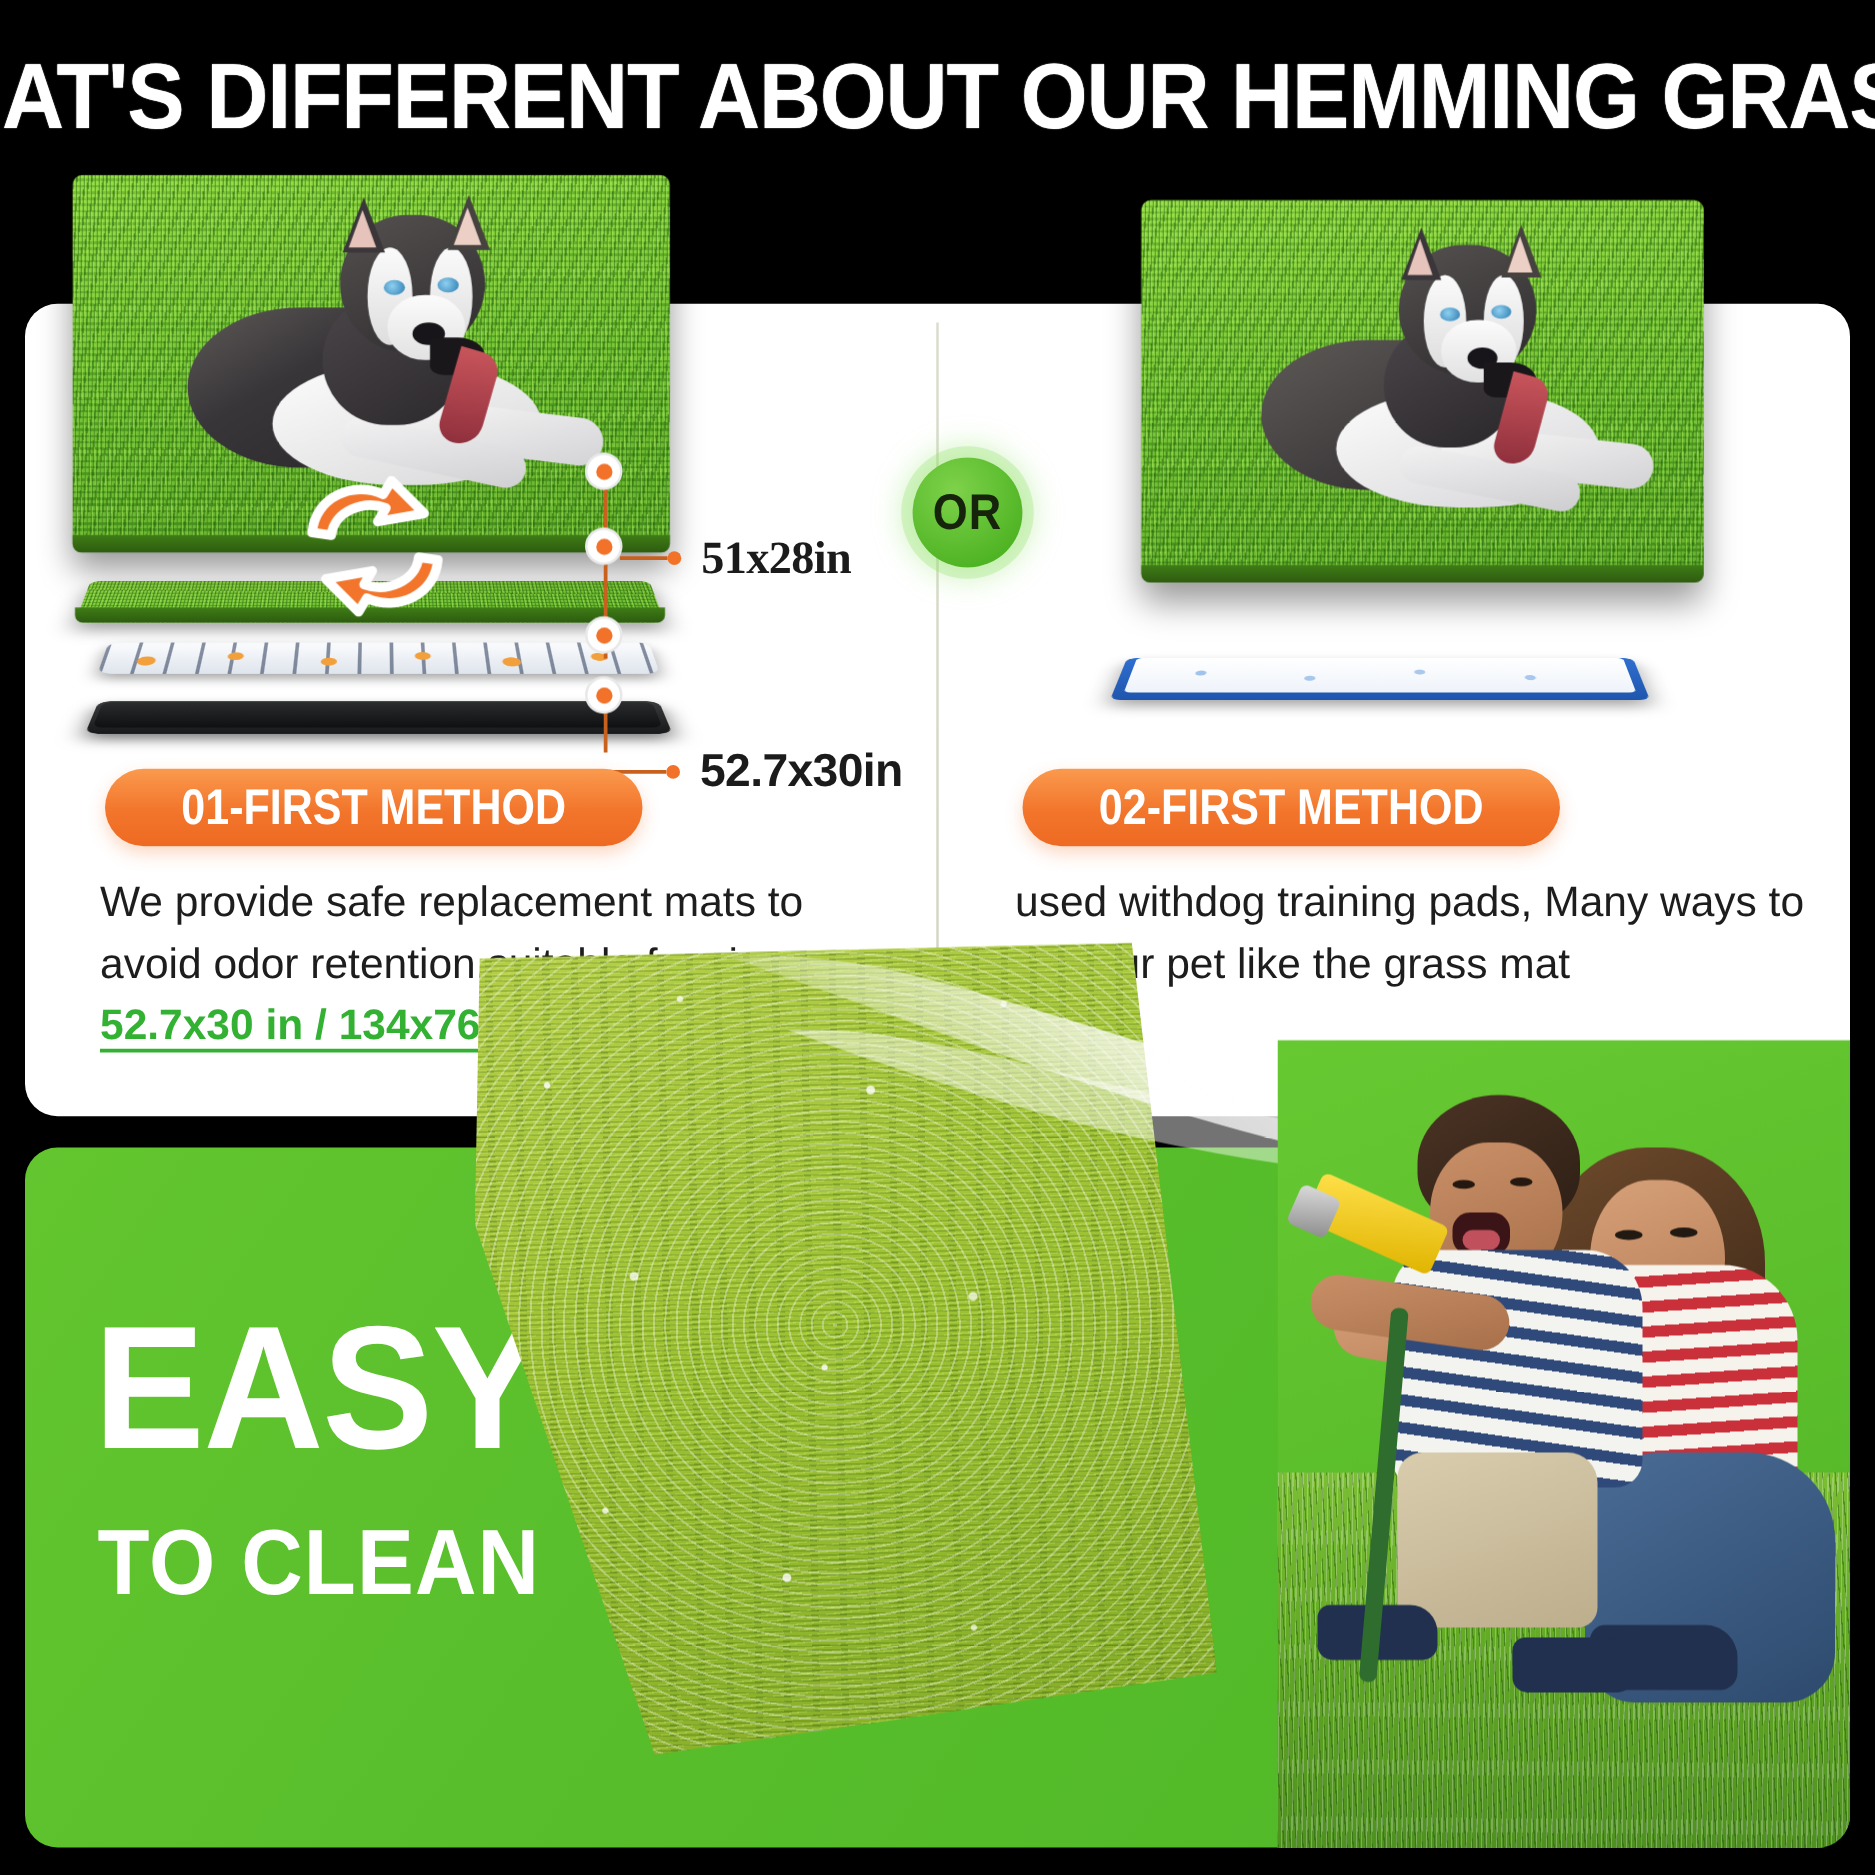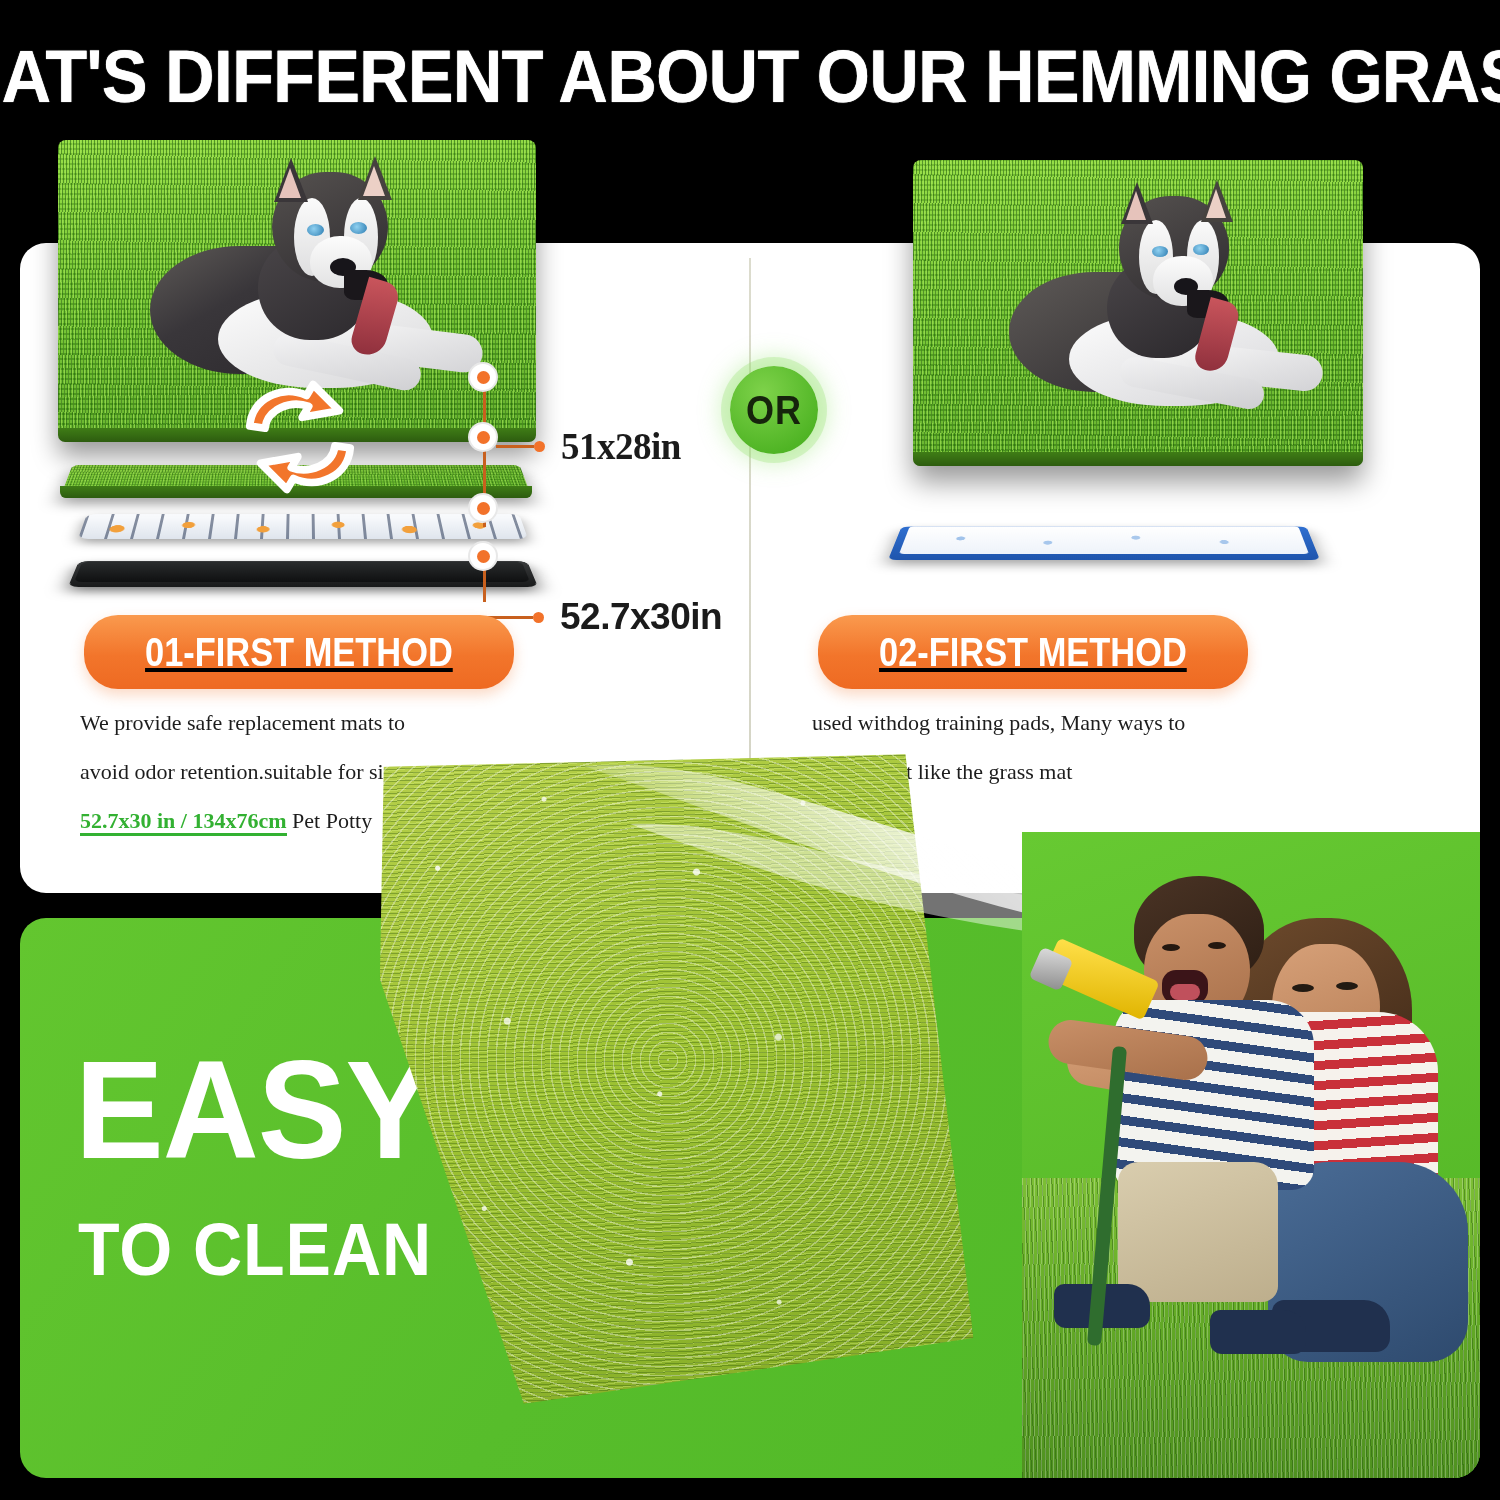--- a/index.html
+++ b/index.html
@@ -62,9 +62,9 @@
 
   
   .method-badge{position:absolute;display:inline-flex;align-items:center;justify-content:center;
-    height:74px;padding:0 36px;border-radius:34px;
+    height:62px;padding:0 36px;border-radius:34px;
     background:linear-gradient(180deg,#fa9a4e 0%,#f2752b 55%,#ee6a22 100%);
-    box-shadow:0 6px 14px rgba(242,120,45,.28);text-decoration:underline;}
+    box-shadow:0 6px 14px rgba(242,120,45,.28);}
   .method-badge span{color:#fff;font-weight:bold;font-size:40px;letter-spacing:0px;
     transform:scaleX(.86);white-space:nowrap;}
 

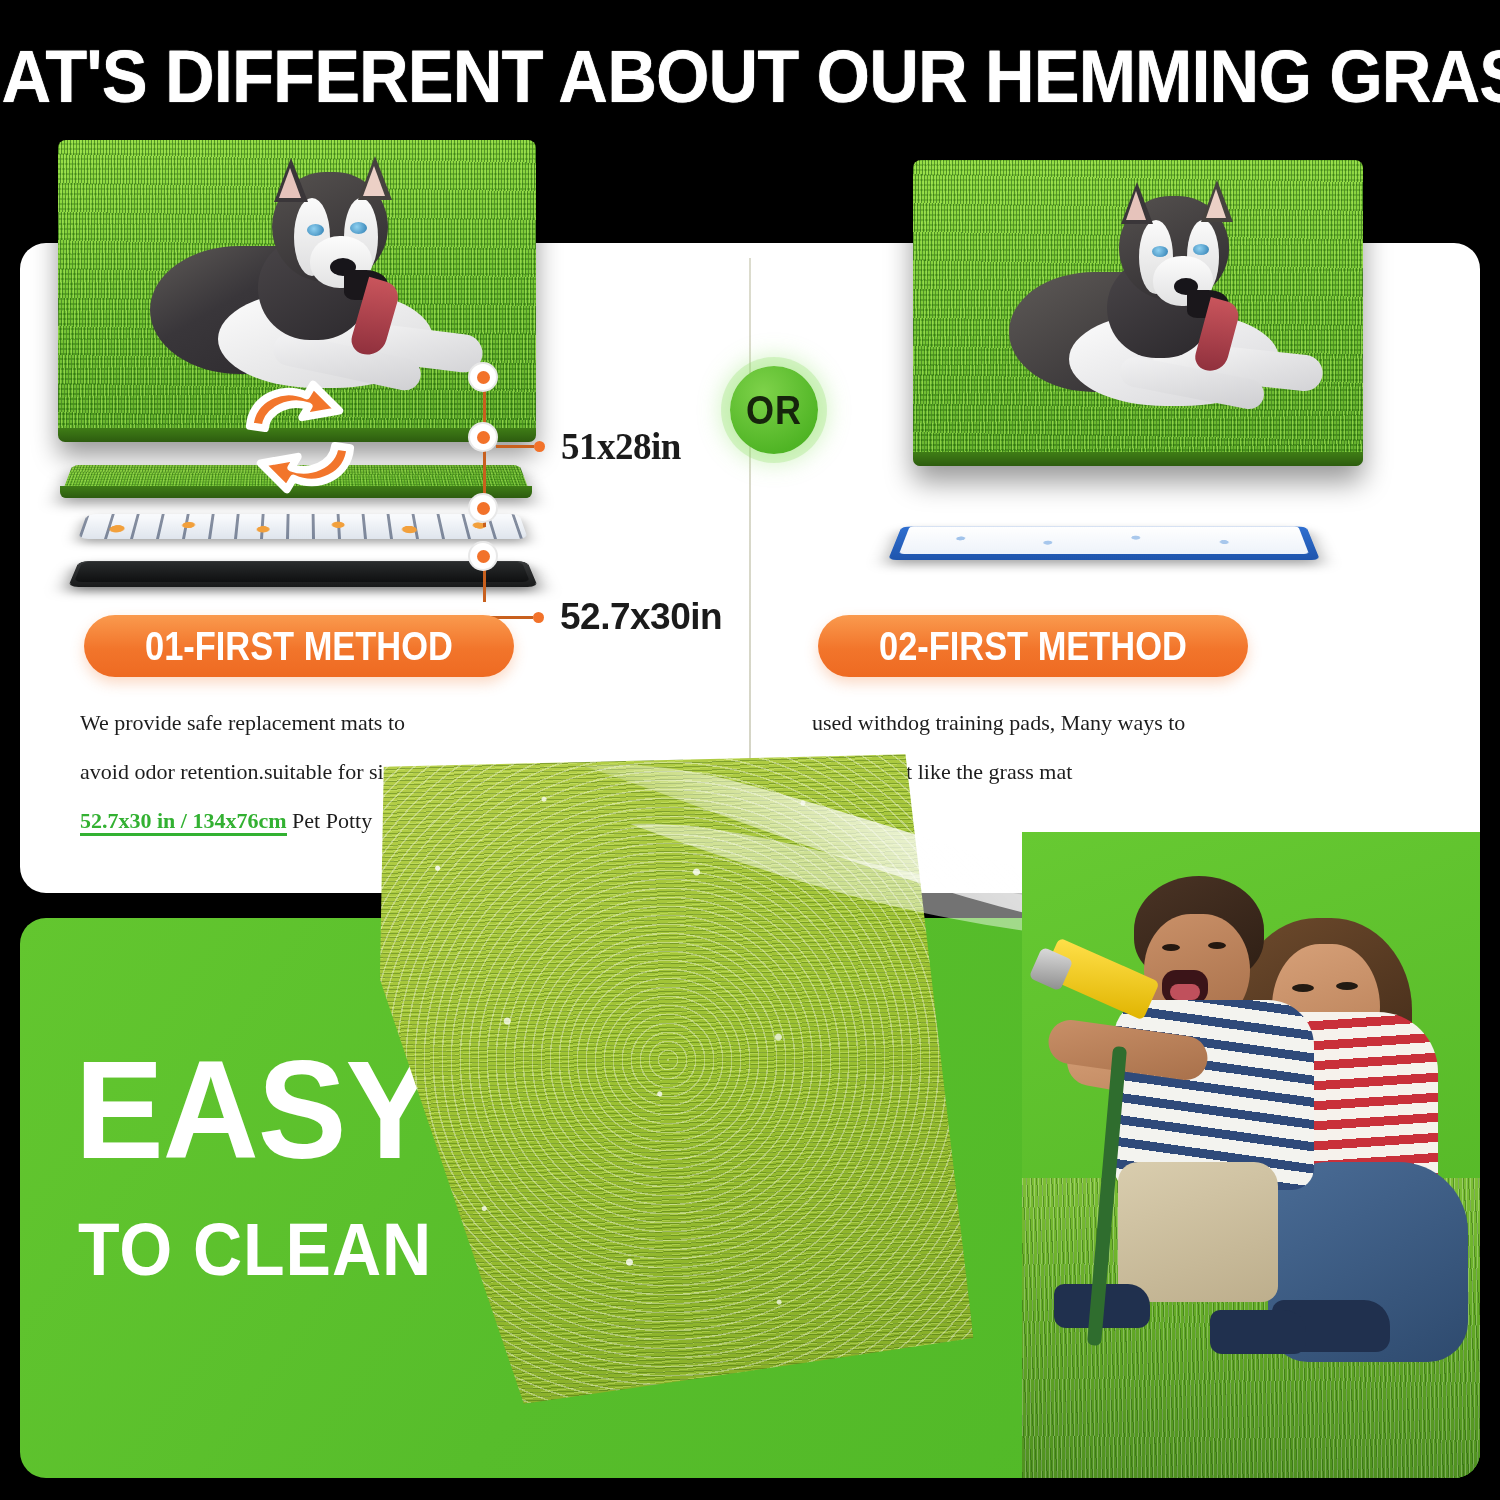--- a/index.html
+++ b/index.html
@@ -68,7 +68,7 @@
   .method-badge span{color:#fff;font-weight:bold;font-size:40px;letter-spacing:0px;
     transform:scaleX(.86);white-space:nowrap;}
 
-  .body-text{position:absolute;font-size:22px;line-height:49px;color:#1d1d1d;width:590px;font-family:Liberation Serif, serif;}
+  .body-text{position:absolute;font-size:34px;line-height:49px;color:#1d1d1d;width:590px;}
   .hl{color:#33b132;font-weight:bold;border-bottom:3px solid #33b132;}
 
   

